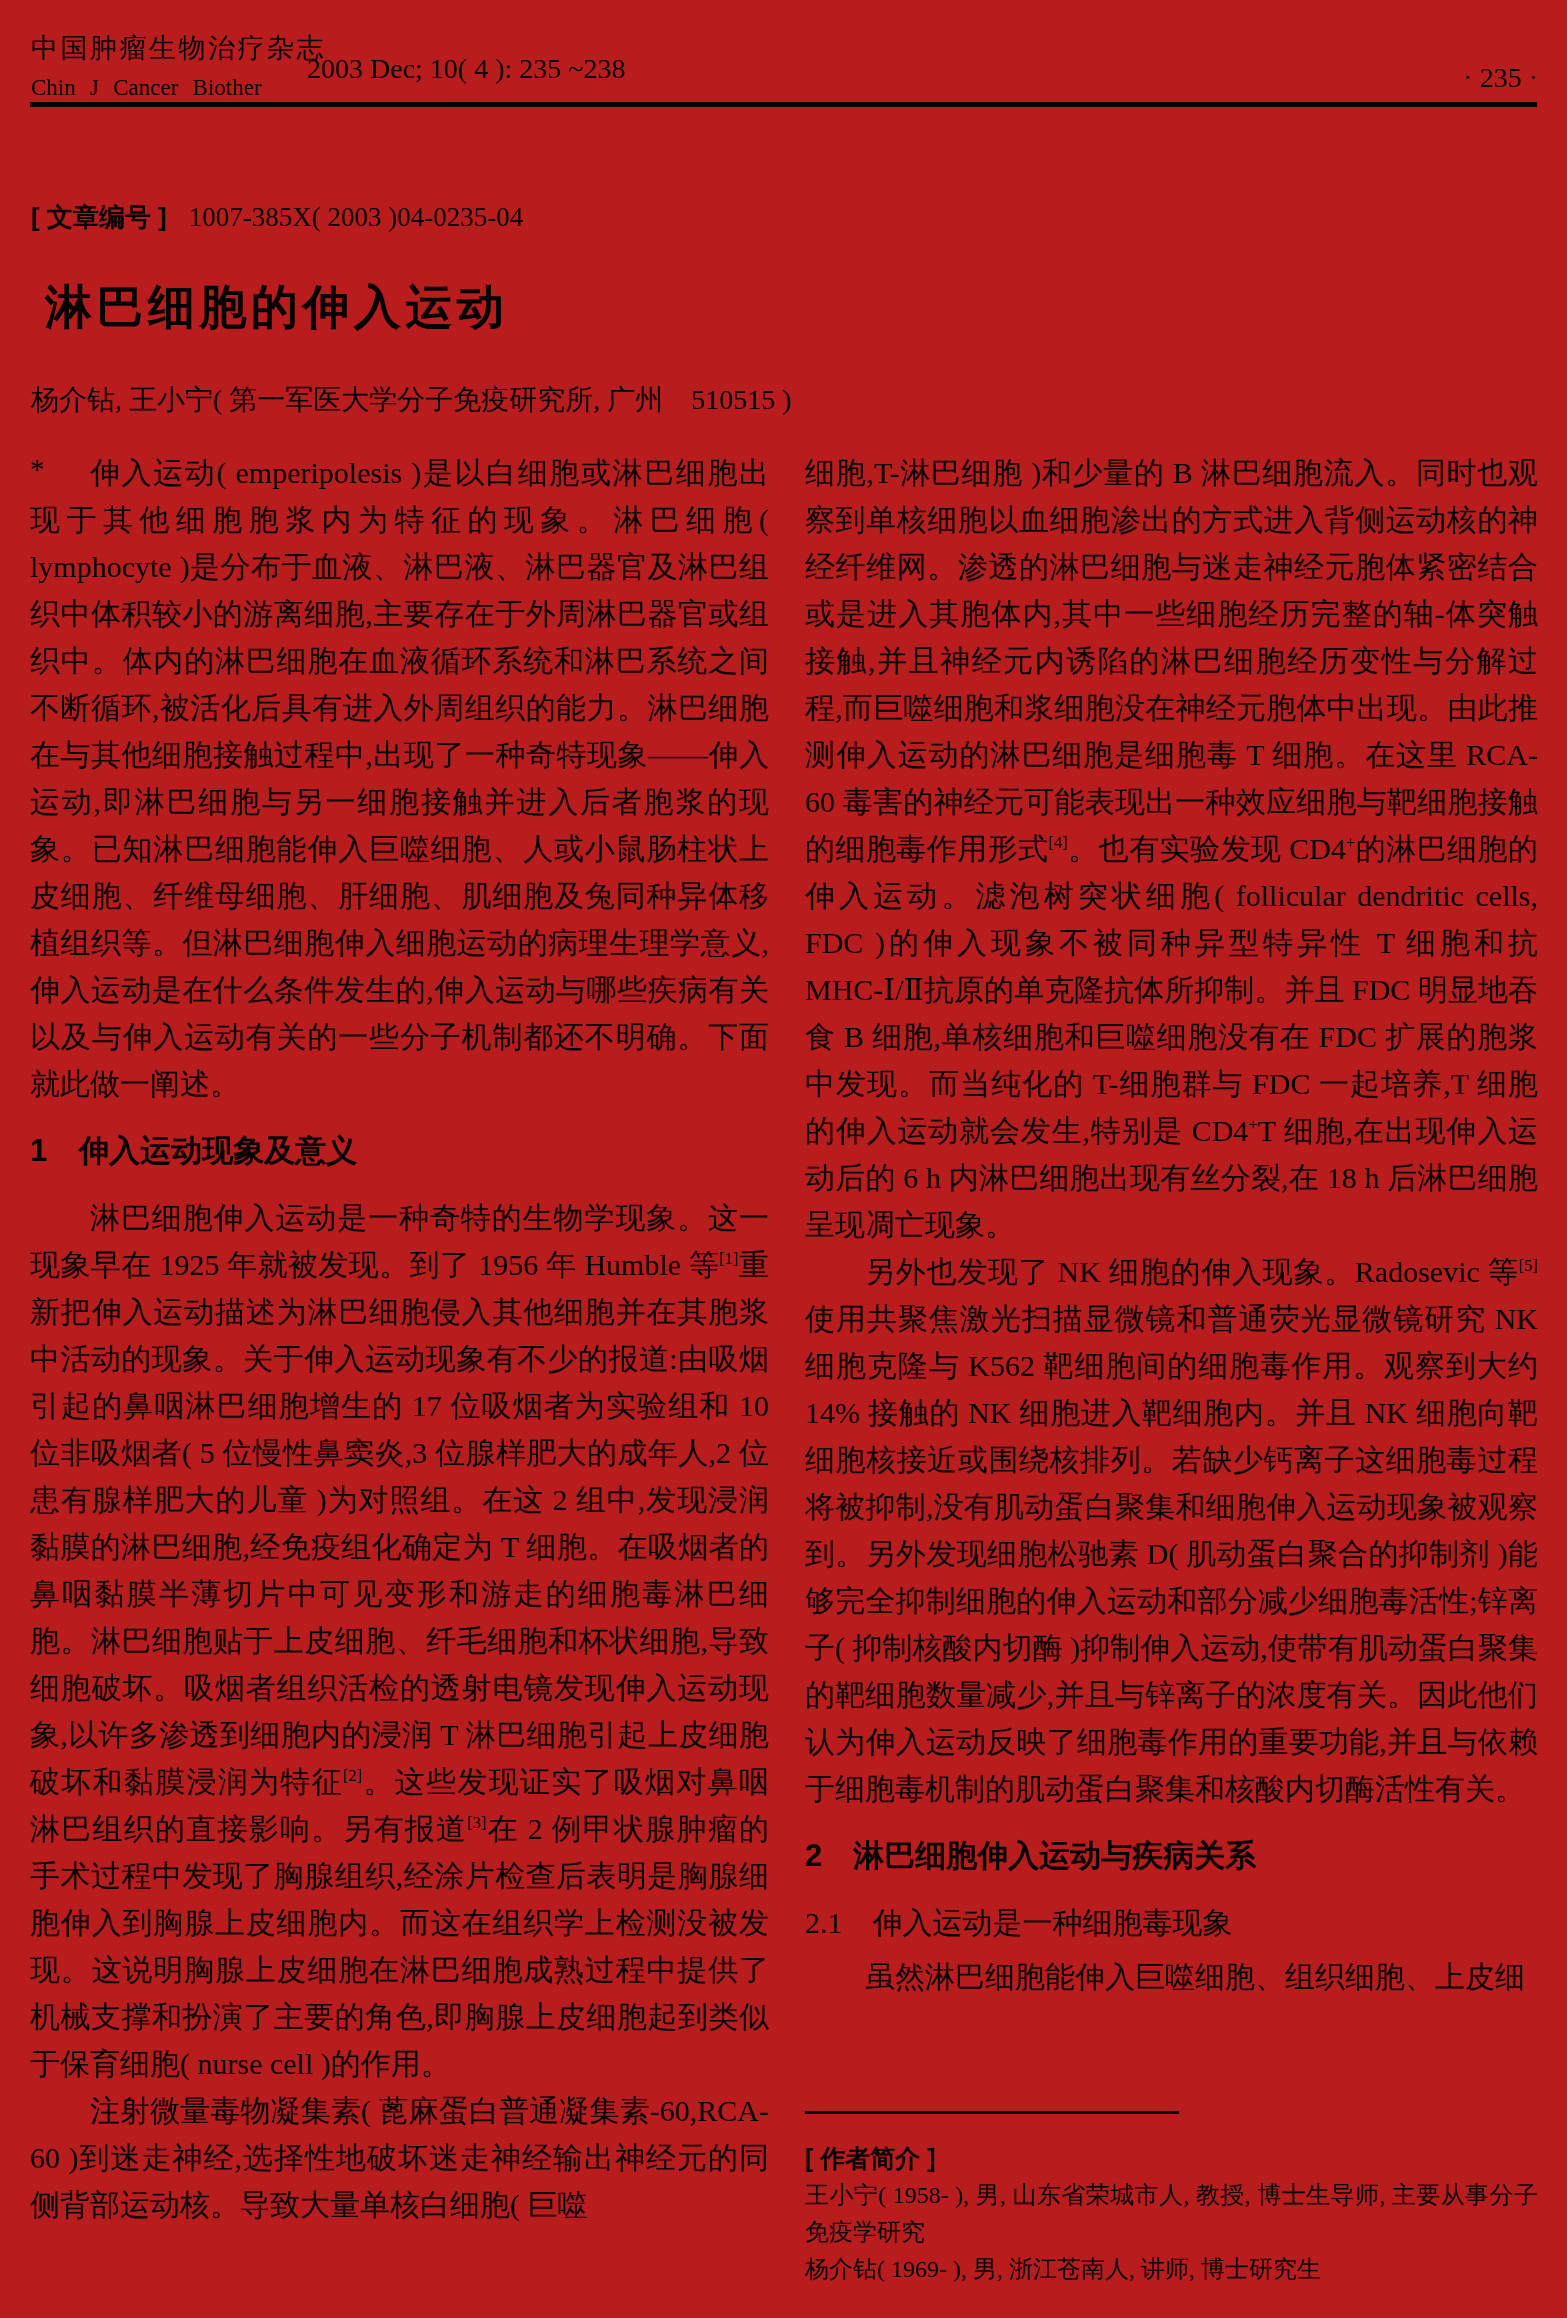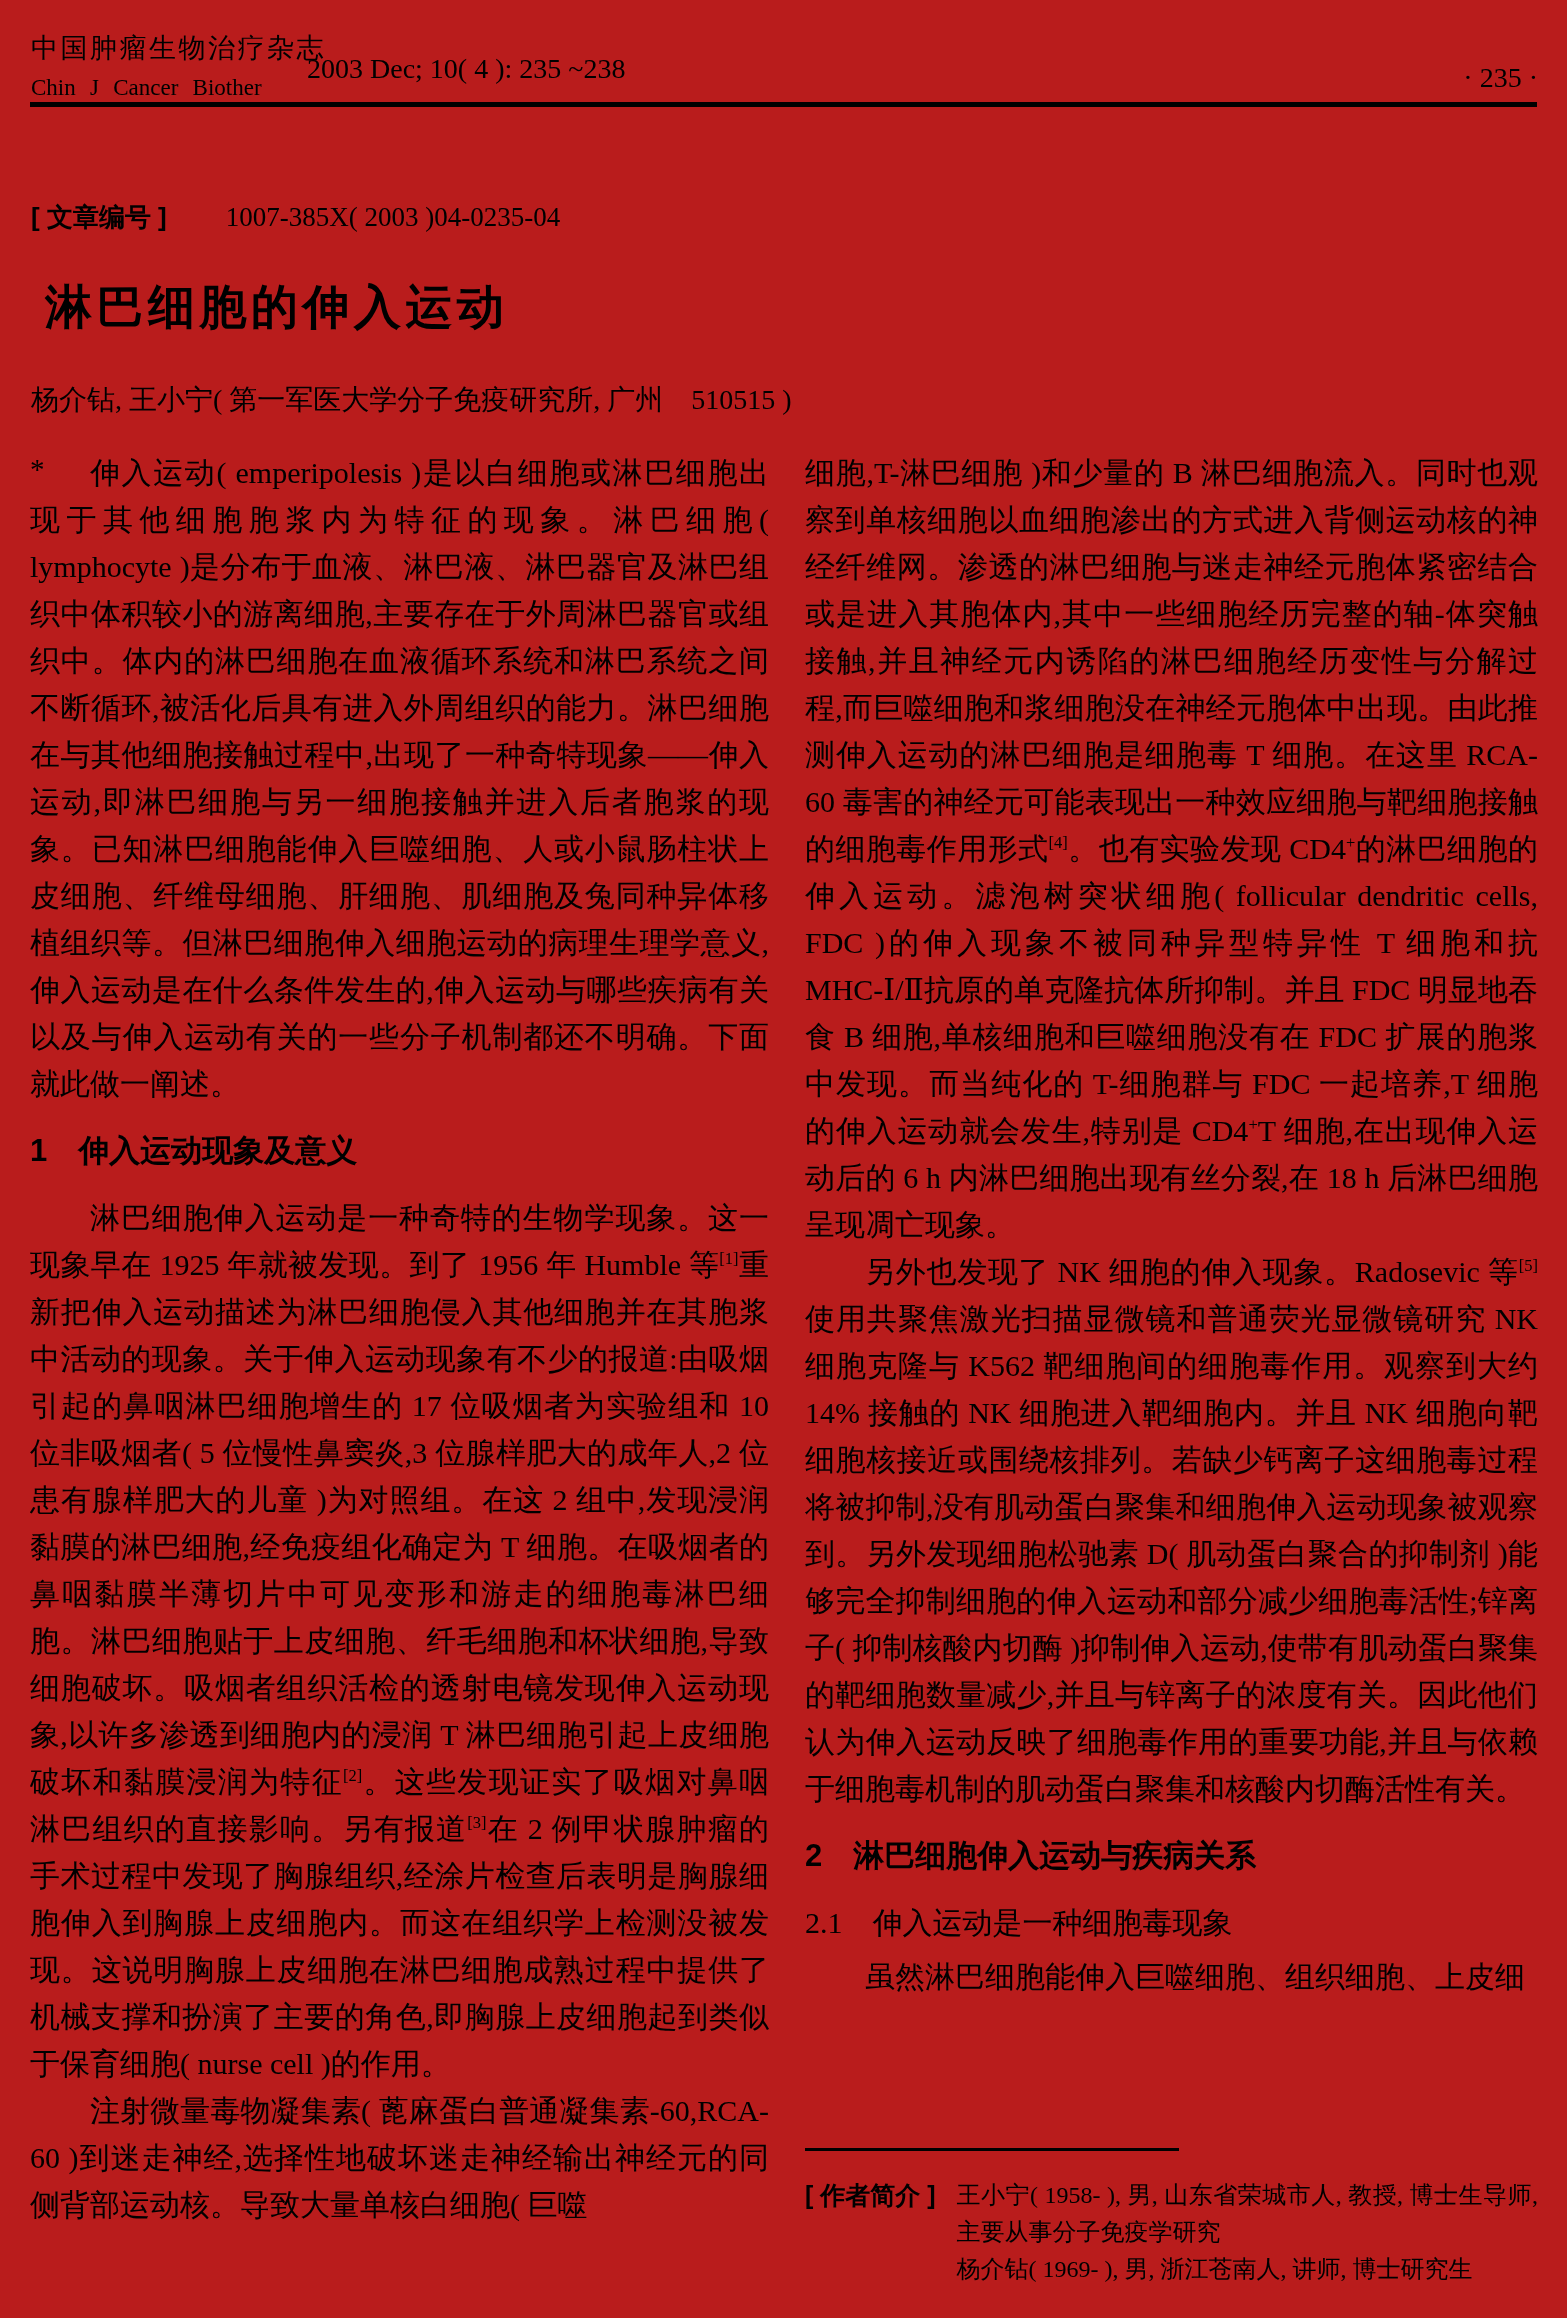--- a/index.html
+++ b/index.html
@@ -23,7 +23,7 @@
   
   .article-id{position:absolute;left:31px;top:200px;font-size:26px;white-space:nowrap;}
   .article-id .label{font-family:"Liberation Sans","DejaVu Sans",sans-serif;font-weight:700;margin-right:22px;}
-  .article-id .value{font-size:27px;margin-left:37px;}
+  .article-id .value{font-size:27px;}
   .title{
     position:absolute;left:29px;top:261px;margin:16px;
     font-family:"Liberation Sans","DejaVu Sans",sans-serif;

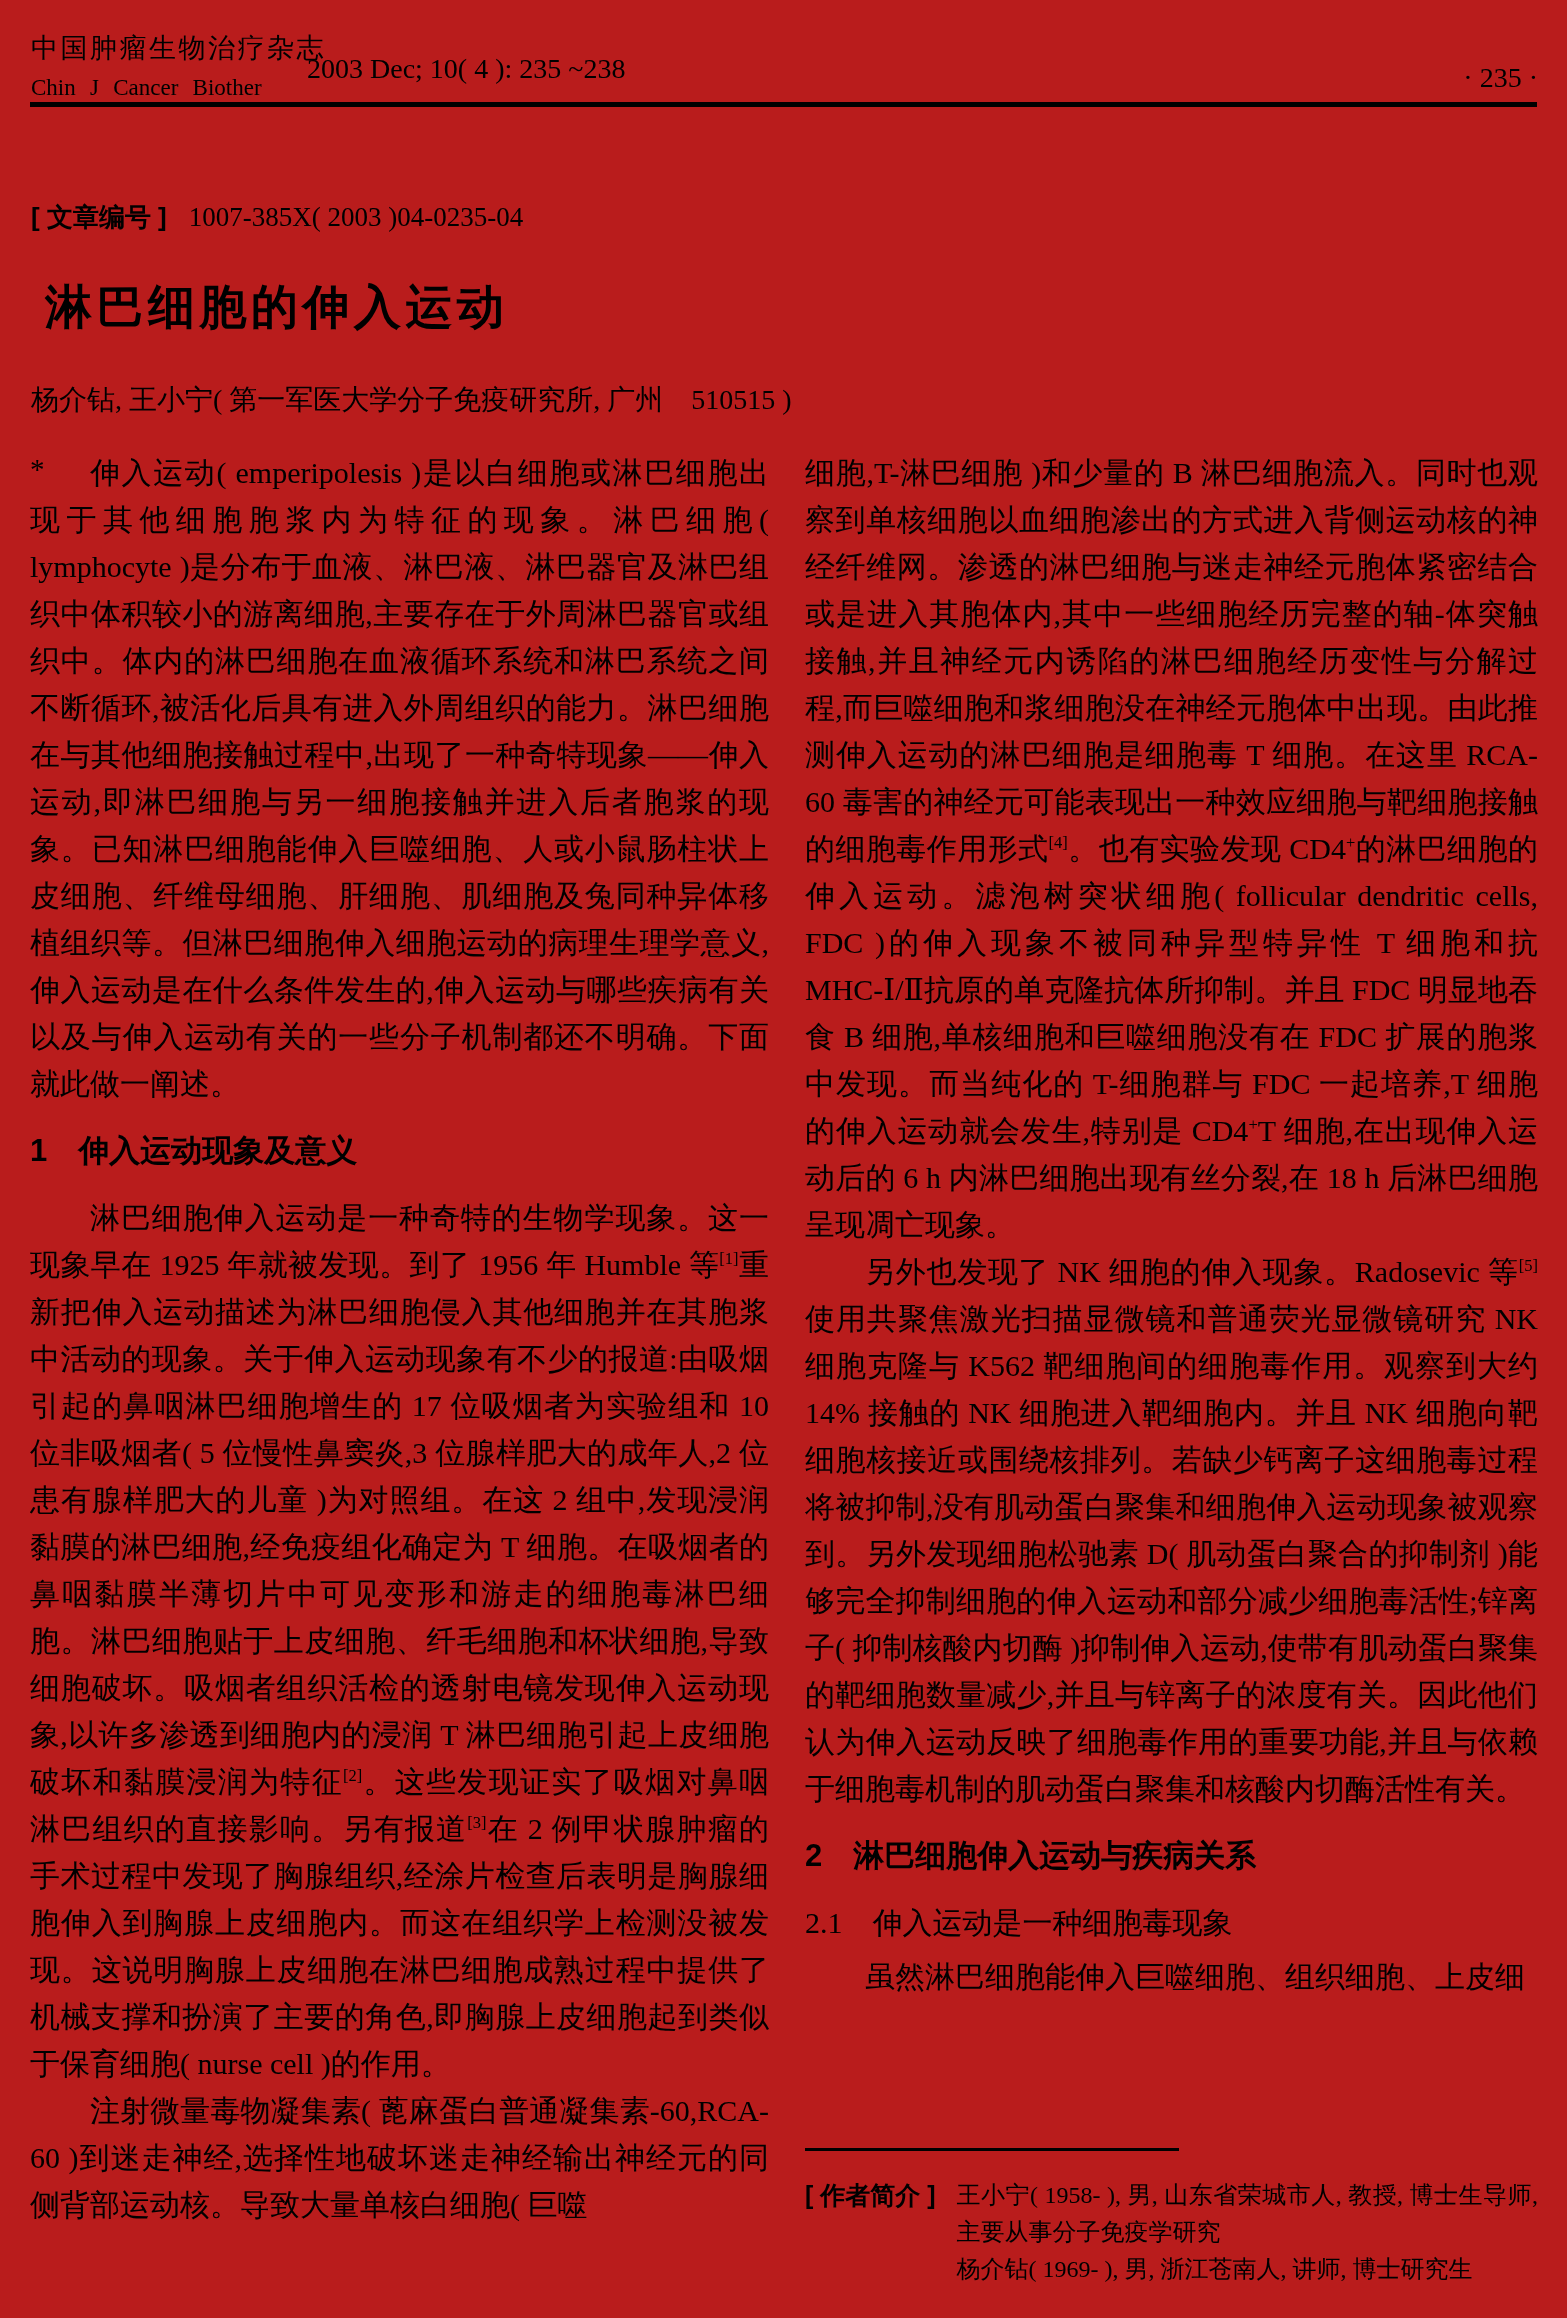--- a/index.html
+++ b/index.html
@@ -59,7 +59,7 @@
   
   .footnote{position:absolute;left:0;bottom:3px;width:100%;}
   .fn-rule{width:374px;height:3.5px;background:#000;margin-bottom:26px;}
-  .fn-row{display:flex;align-items:flex-start;}
+  .fn-row{display:flex;align-items:flex-start;flex-direction:column;}
   .fn-label{
     flex:0 0 auto;margin-right:21px;
     font-family:"Liberation Sans","DejaVu Sans",sans-serif;

